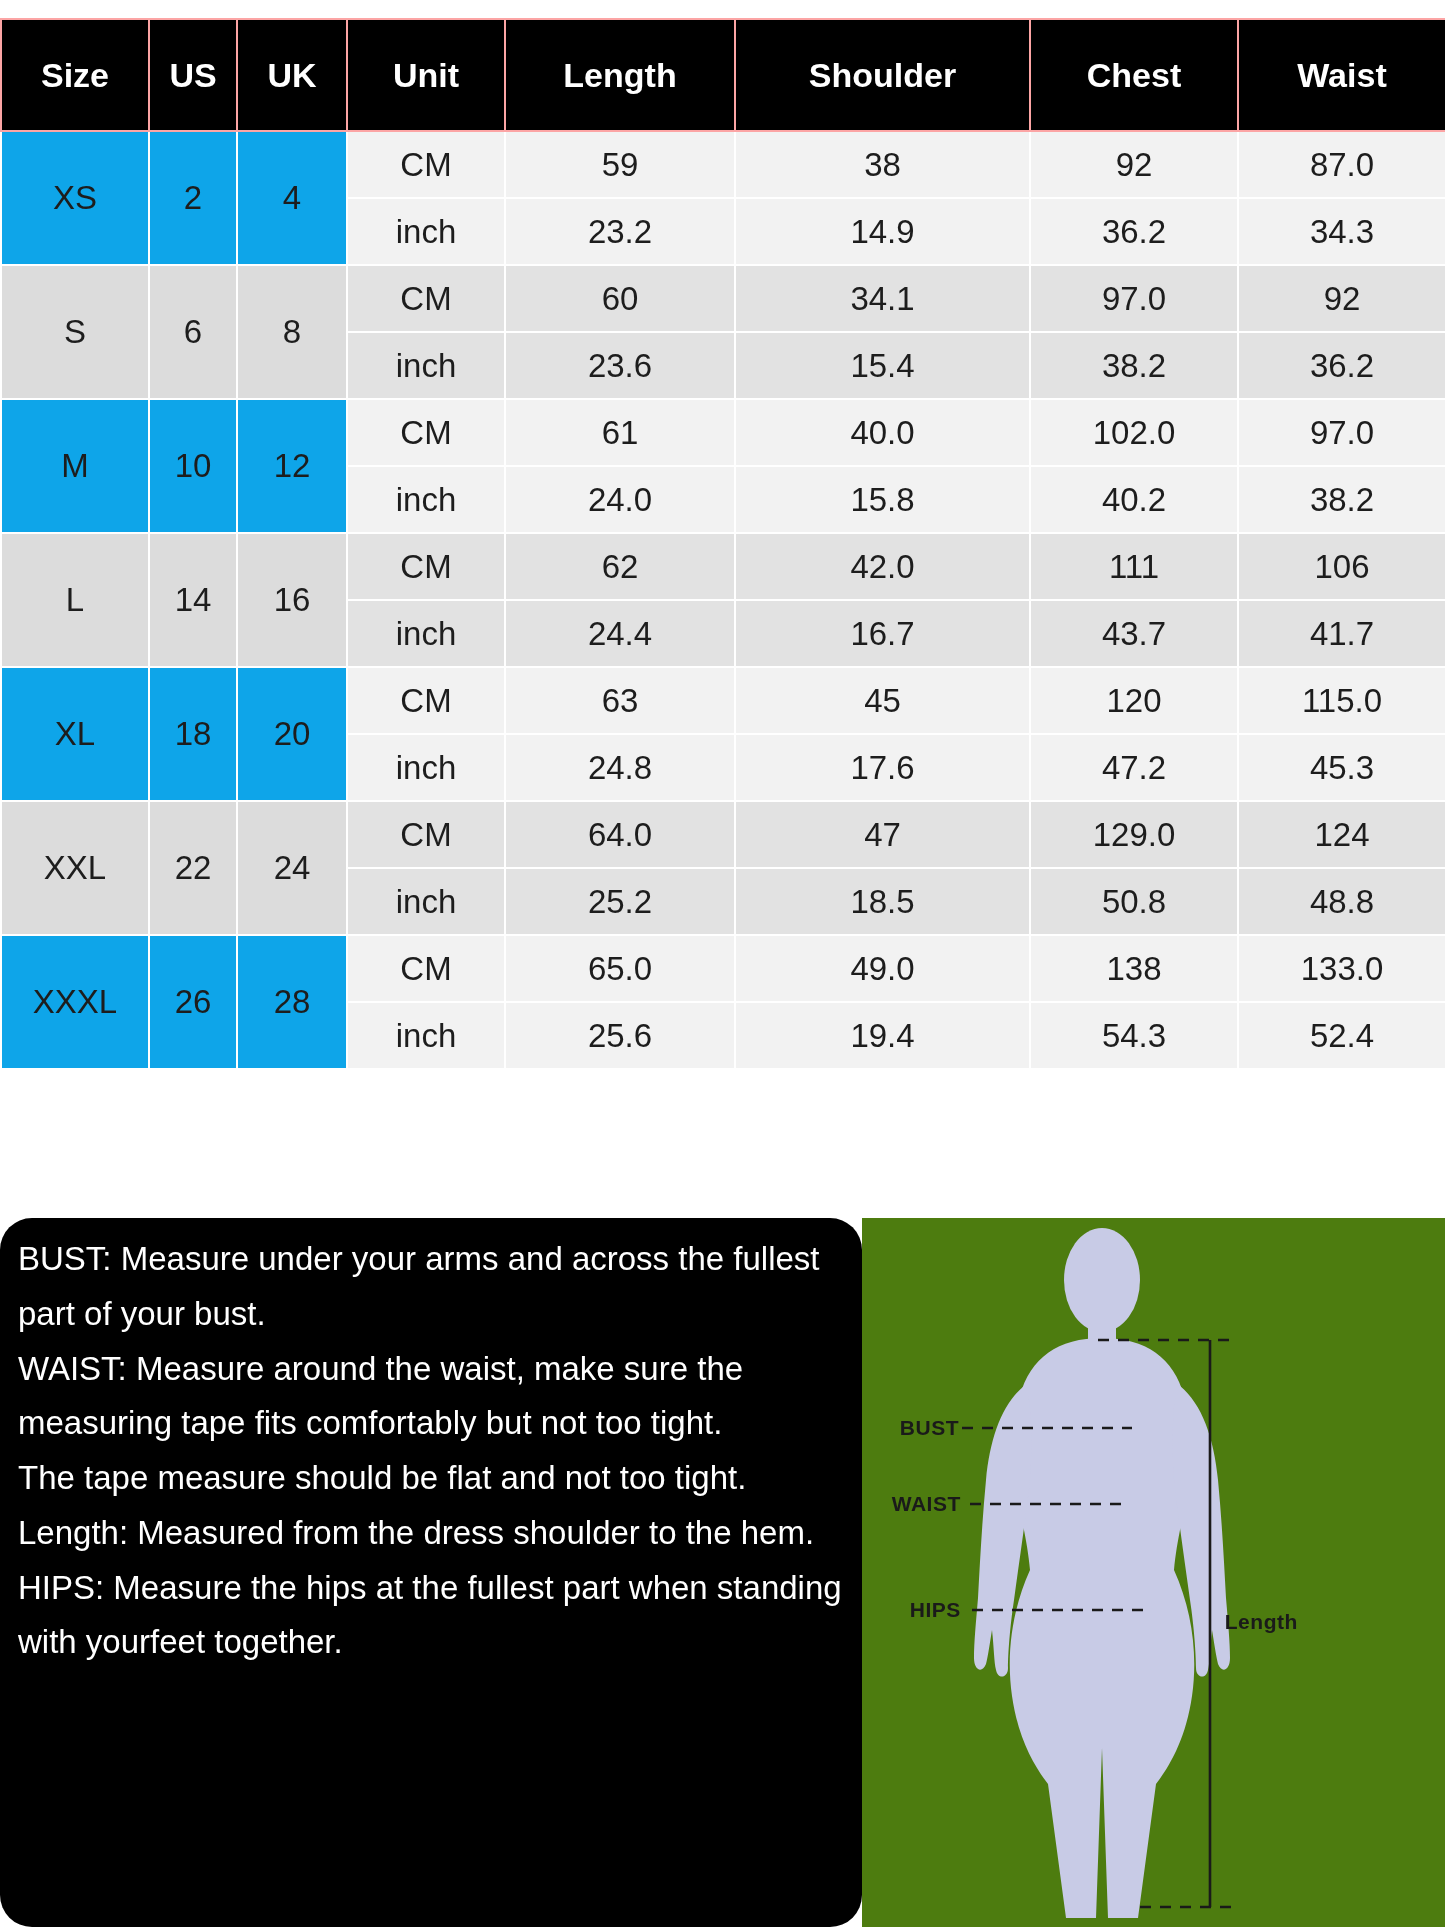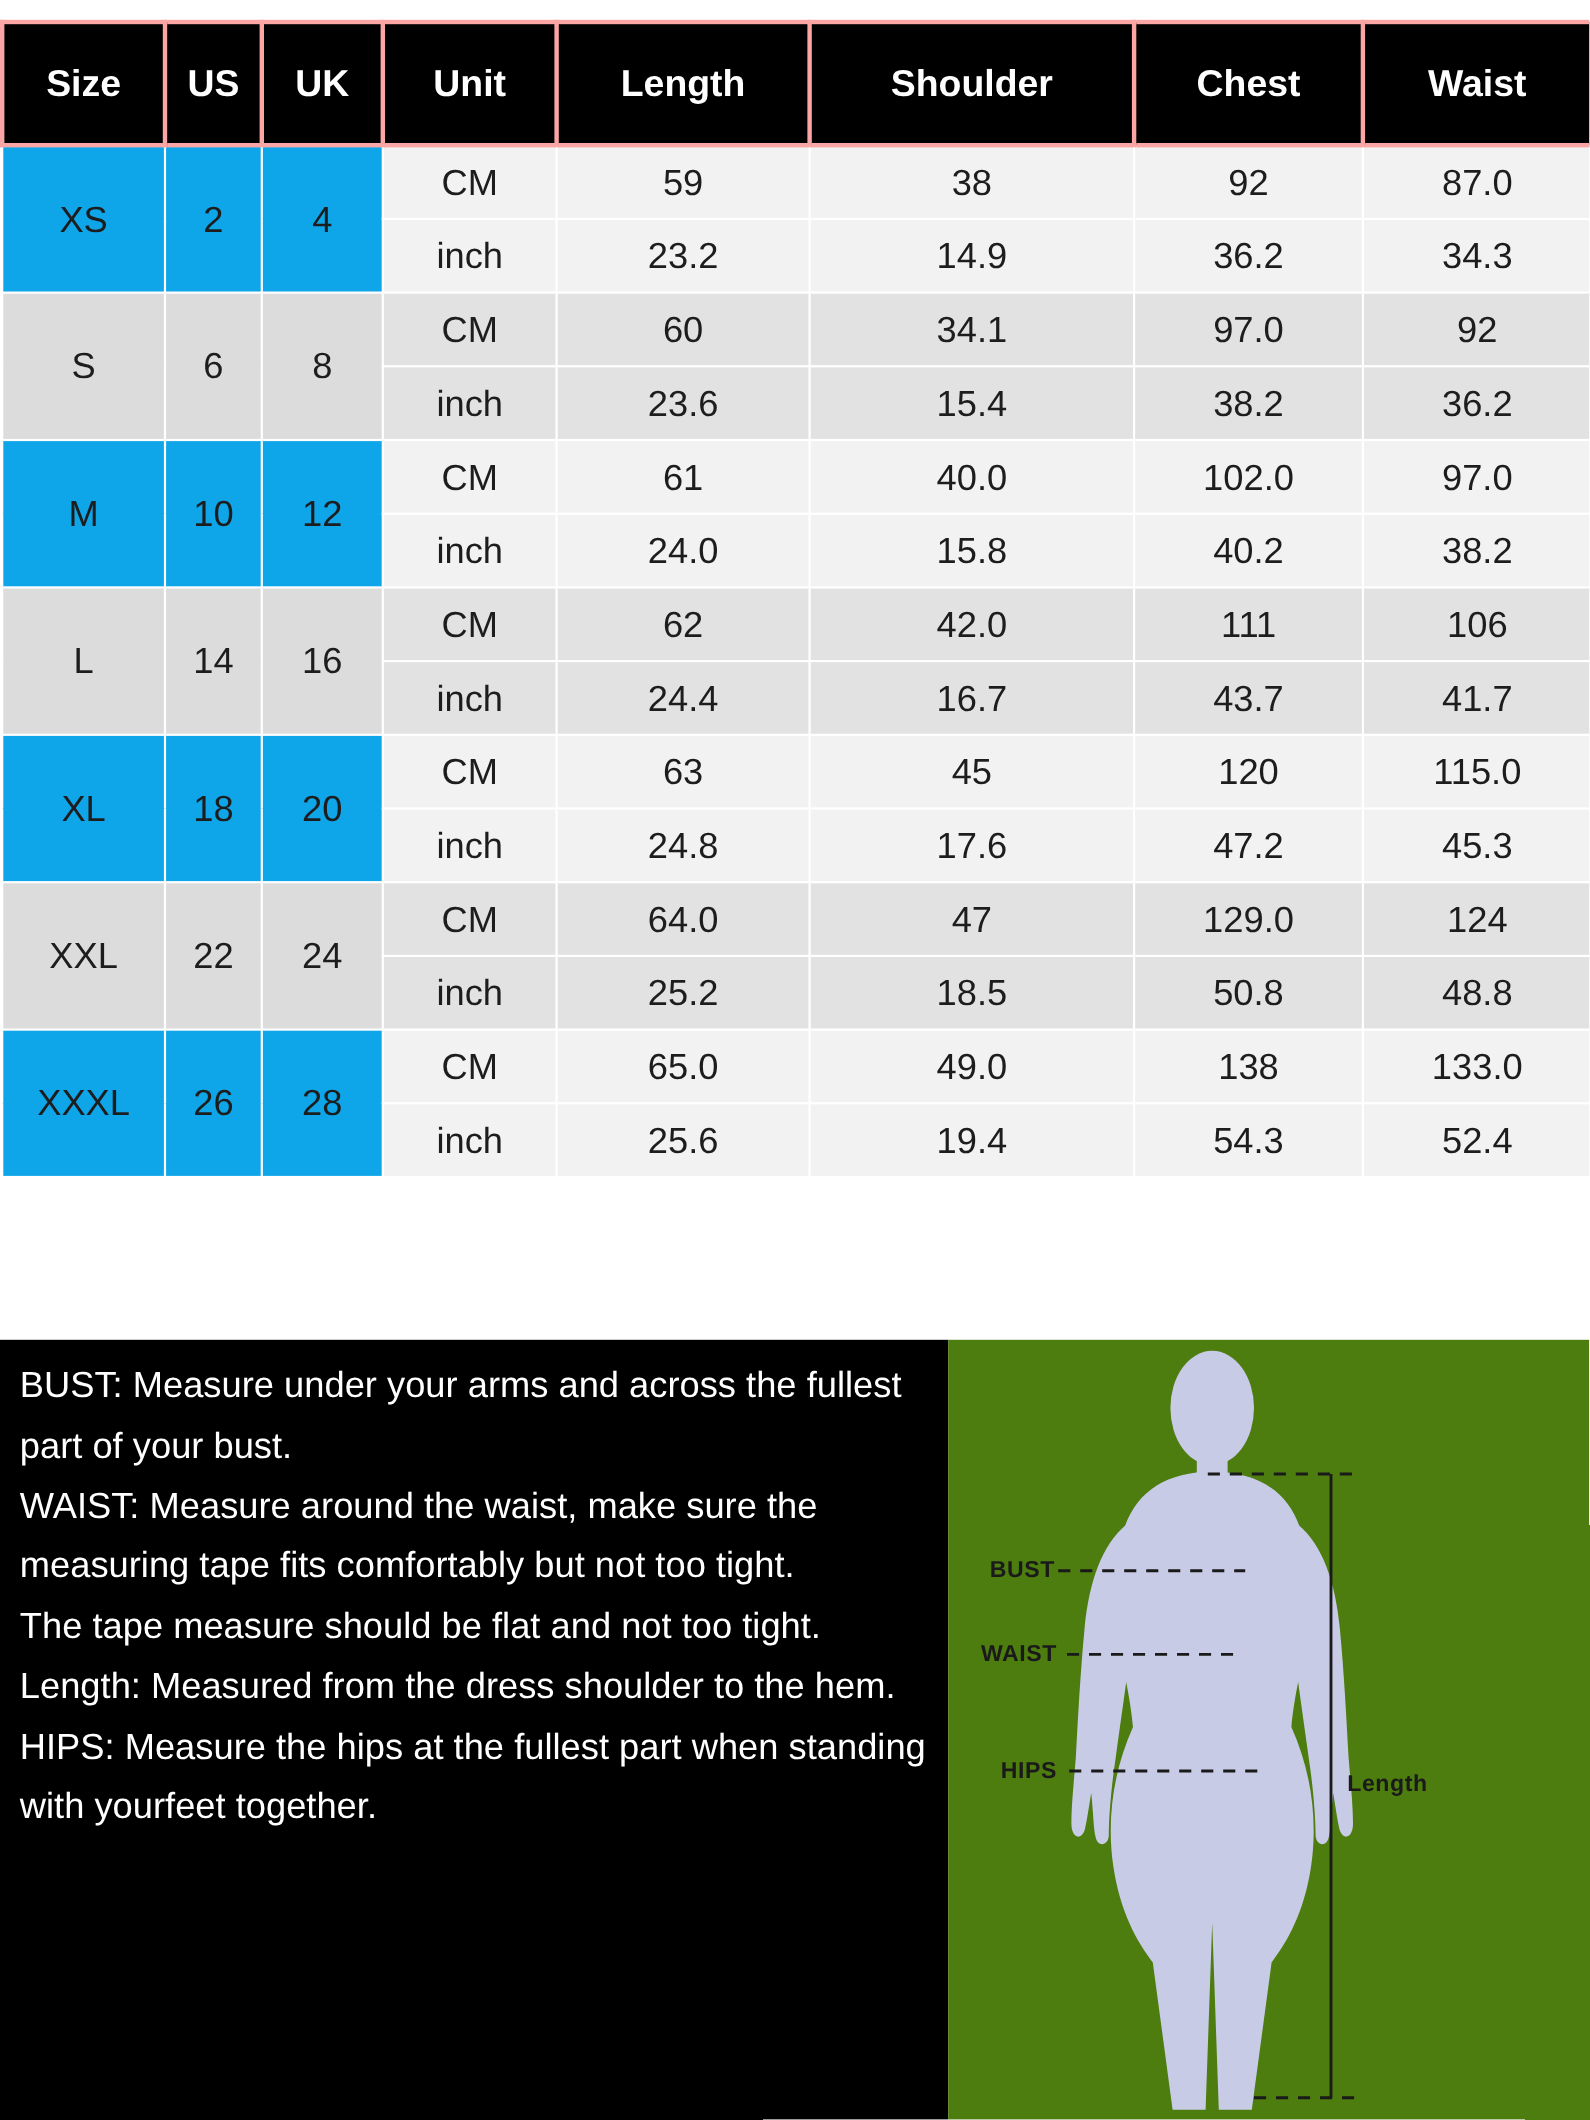--- a/index.html
+++ b/index.html
@@ -43,7 +43,7 @@
     font-weight: bold;
     height: 112px;
     text-align: center;
-    border: 4px solid #fca5a5;
+    border: 2px solid #fca5a5;
     vertical-align: middle;
   }
   table.size-table td {

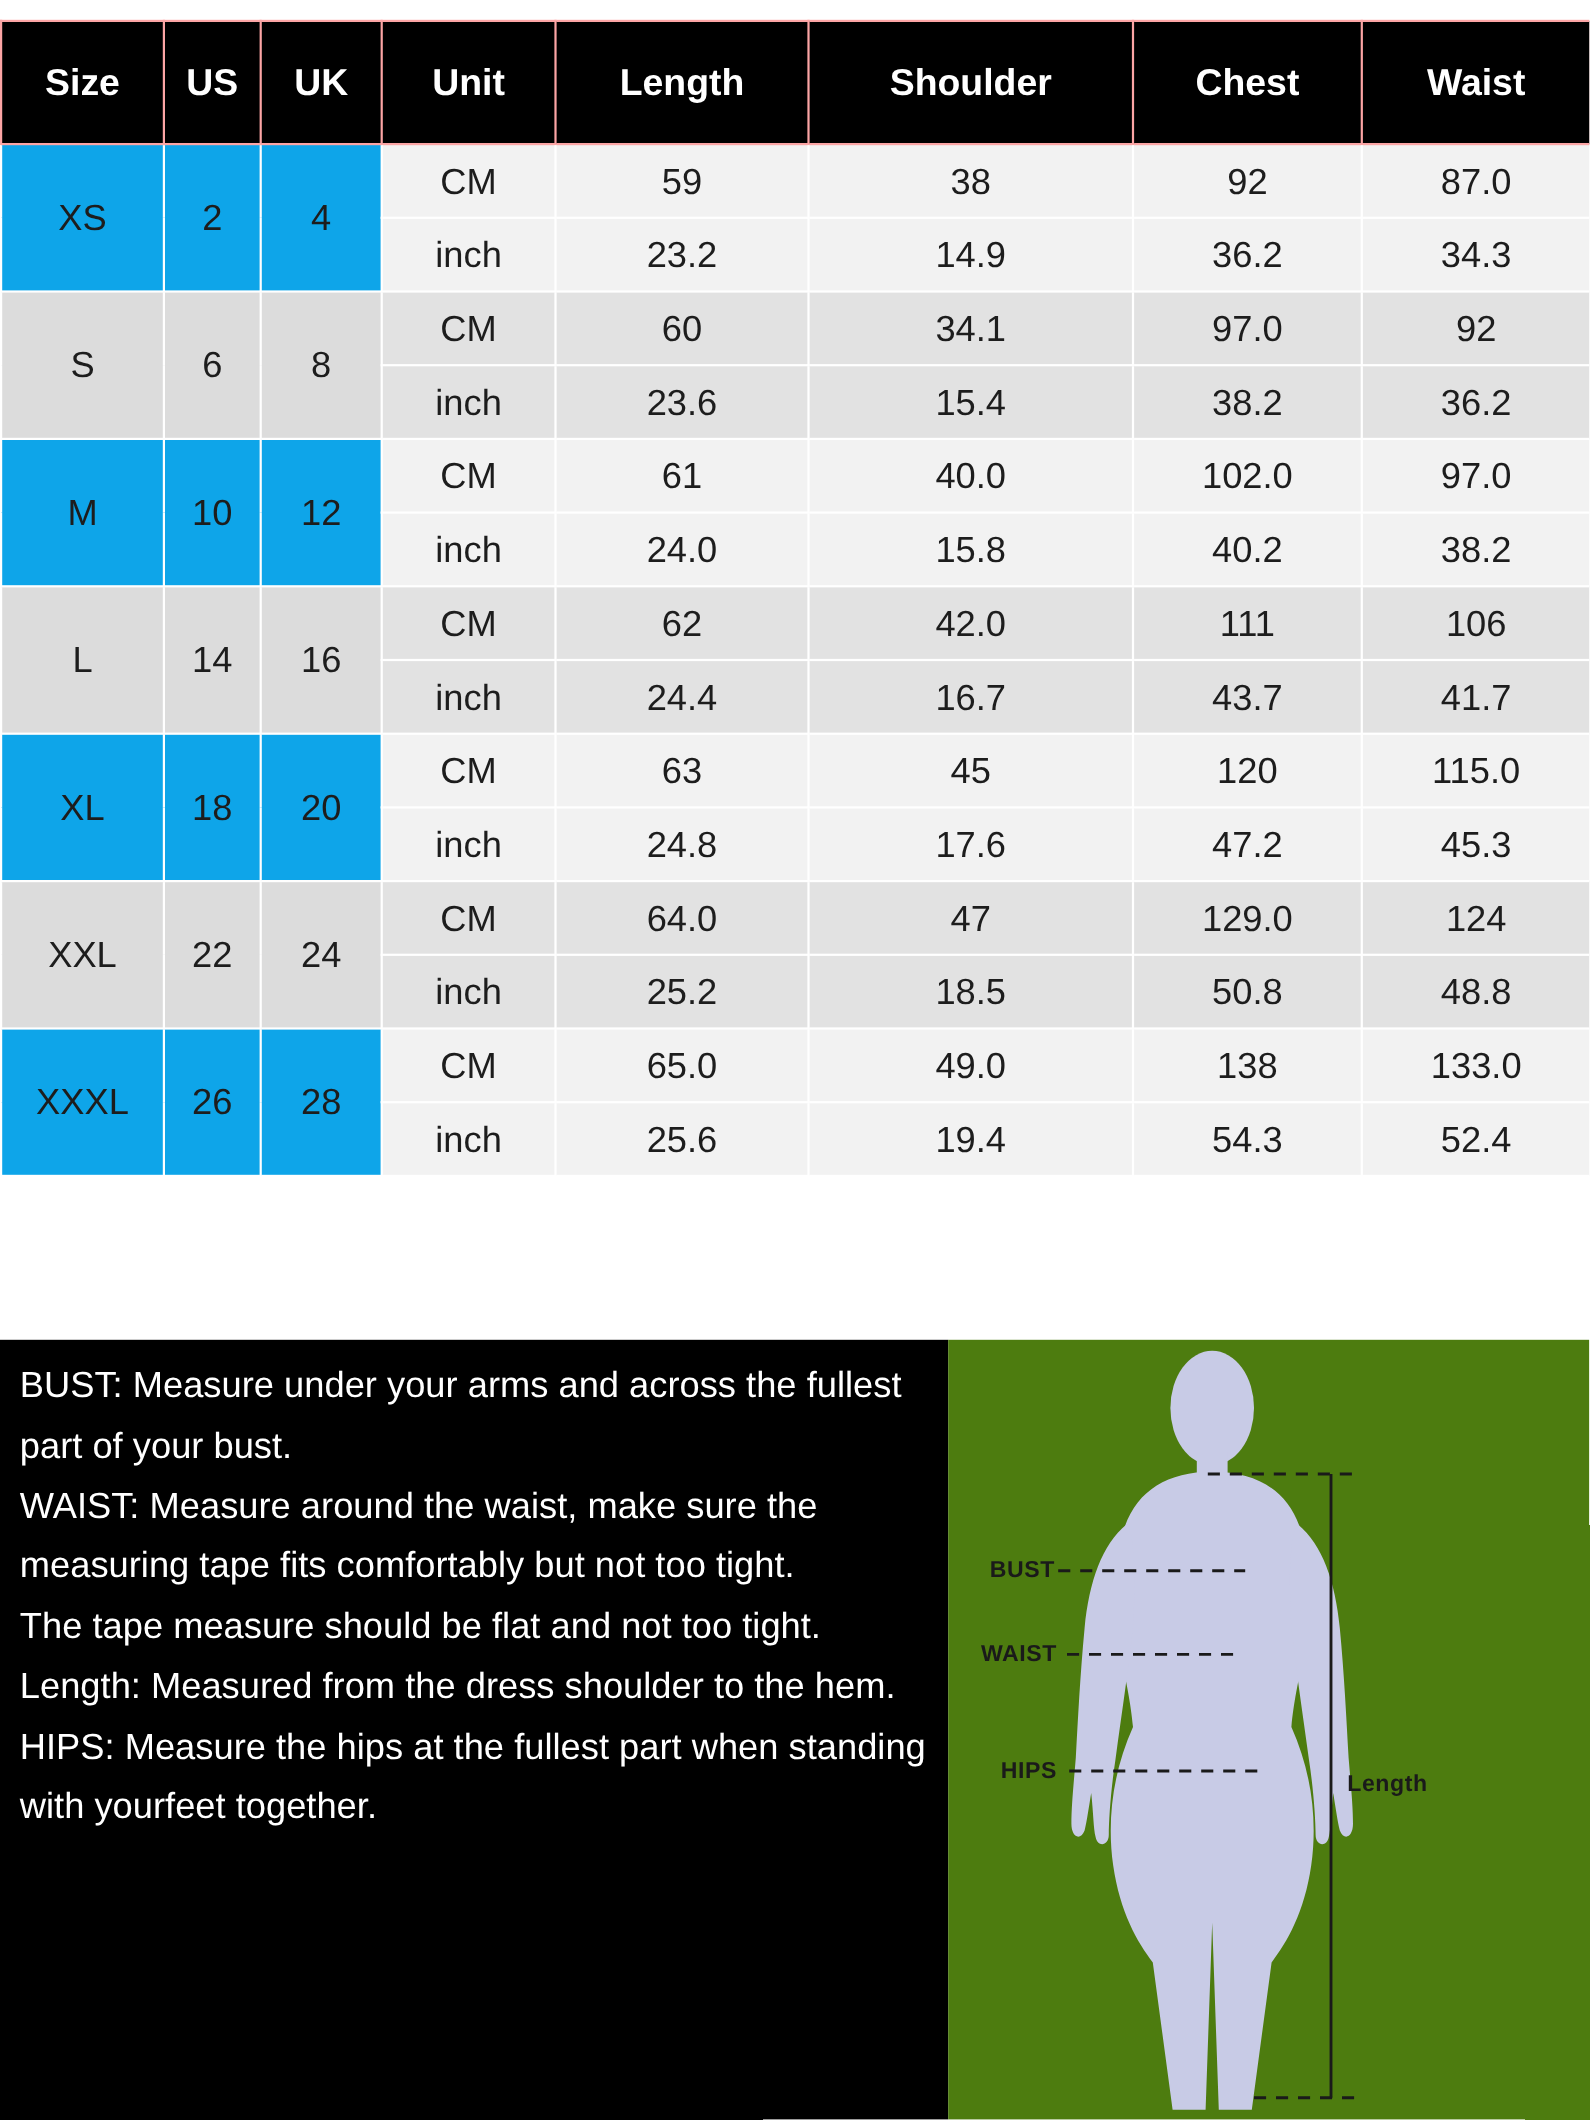--- a/index.html
+++ b/index.html
@@ -87,6 +87,7 @@
     padding: 14px 18px 0 18px;
     font-size: 33px;
     line-height: 1.66;
+    border-radius: 32px;
   }
   .notes p { margin: 0; }
   .figure-pane {

